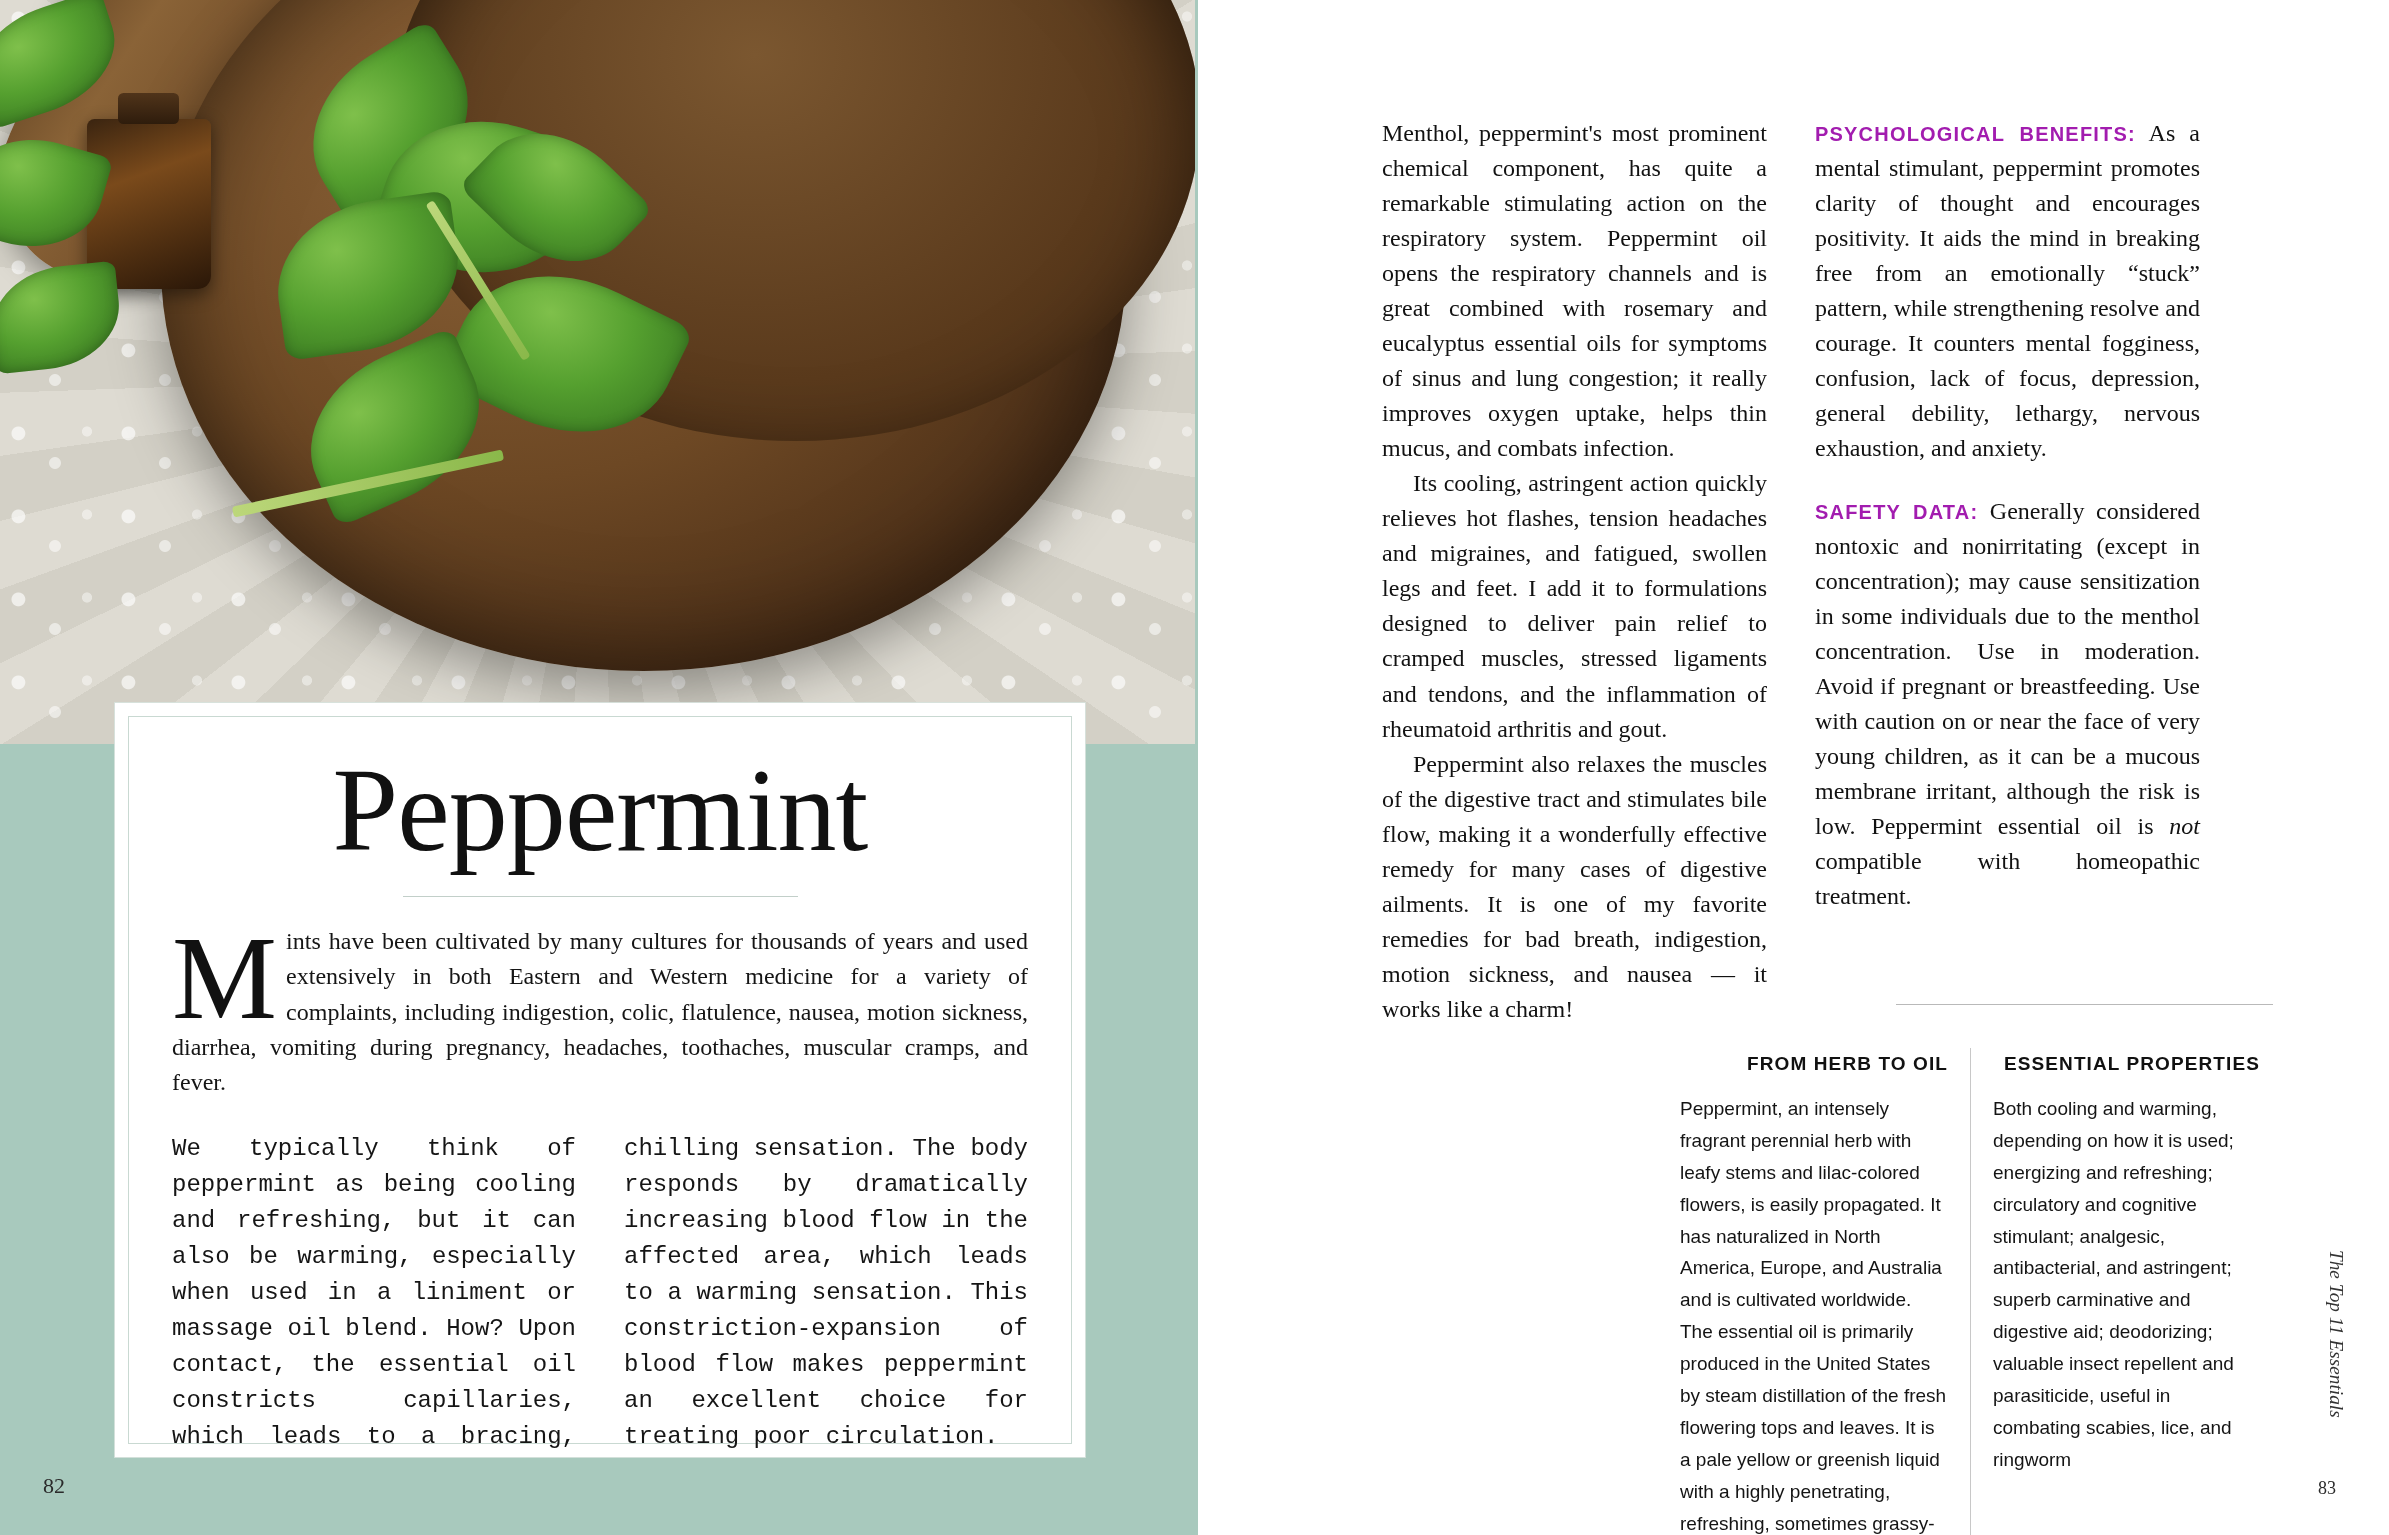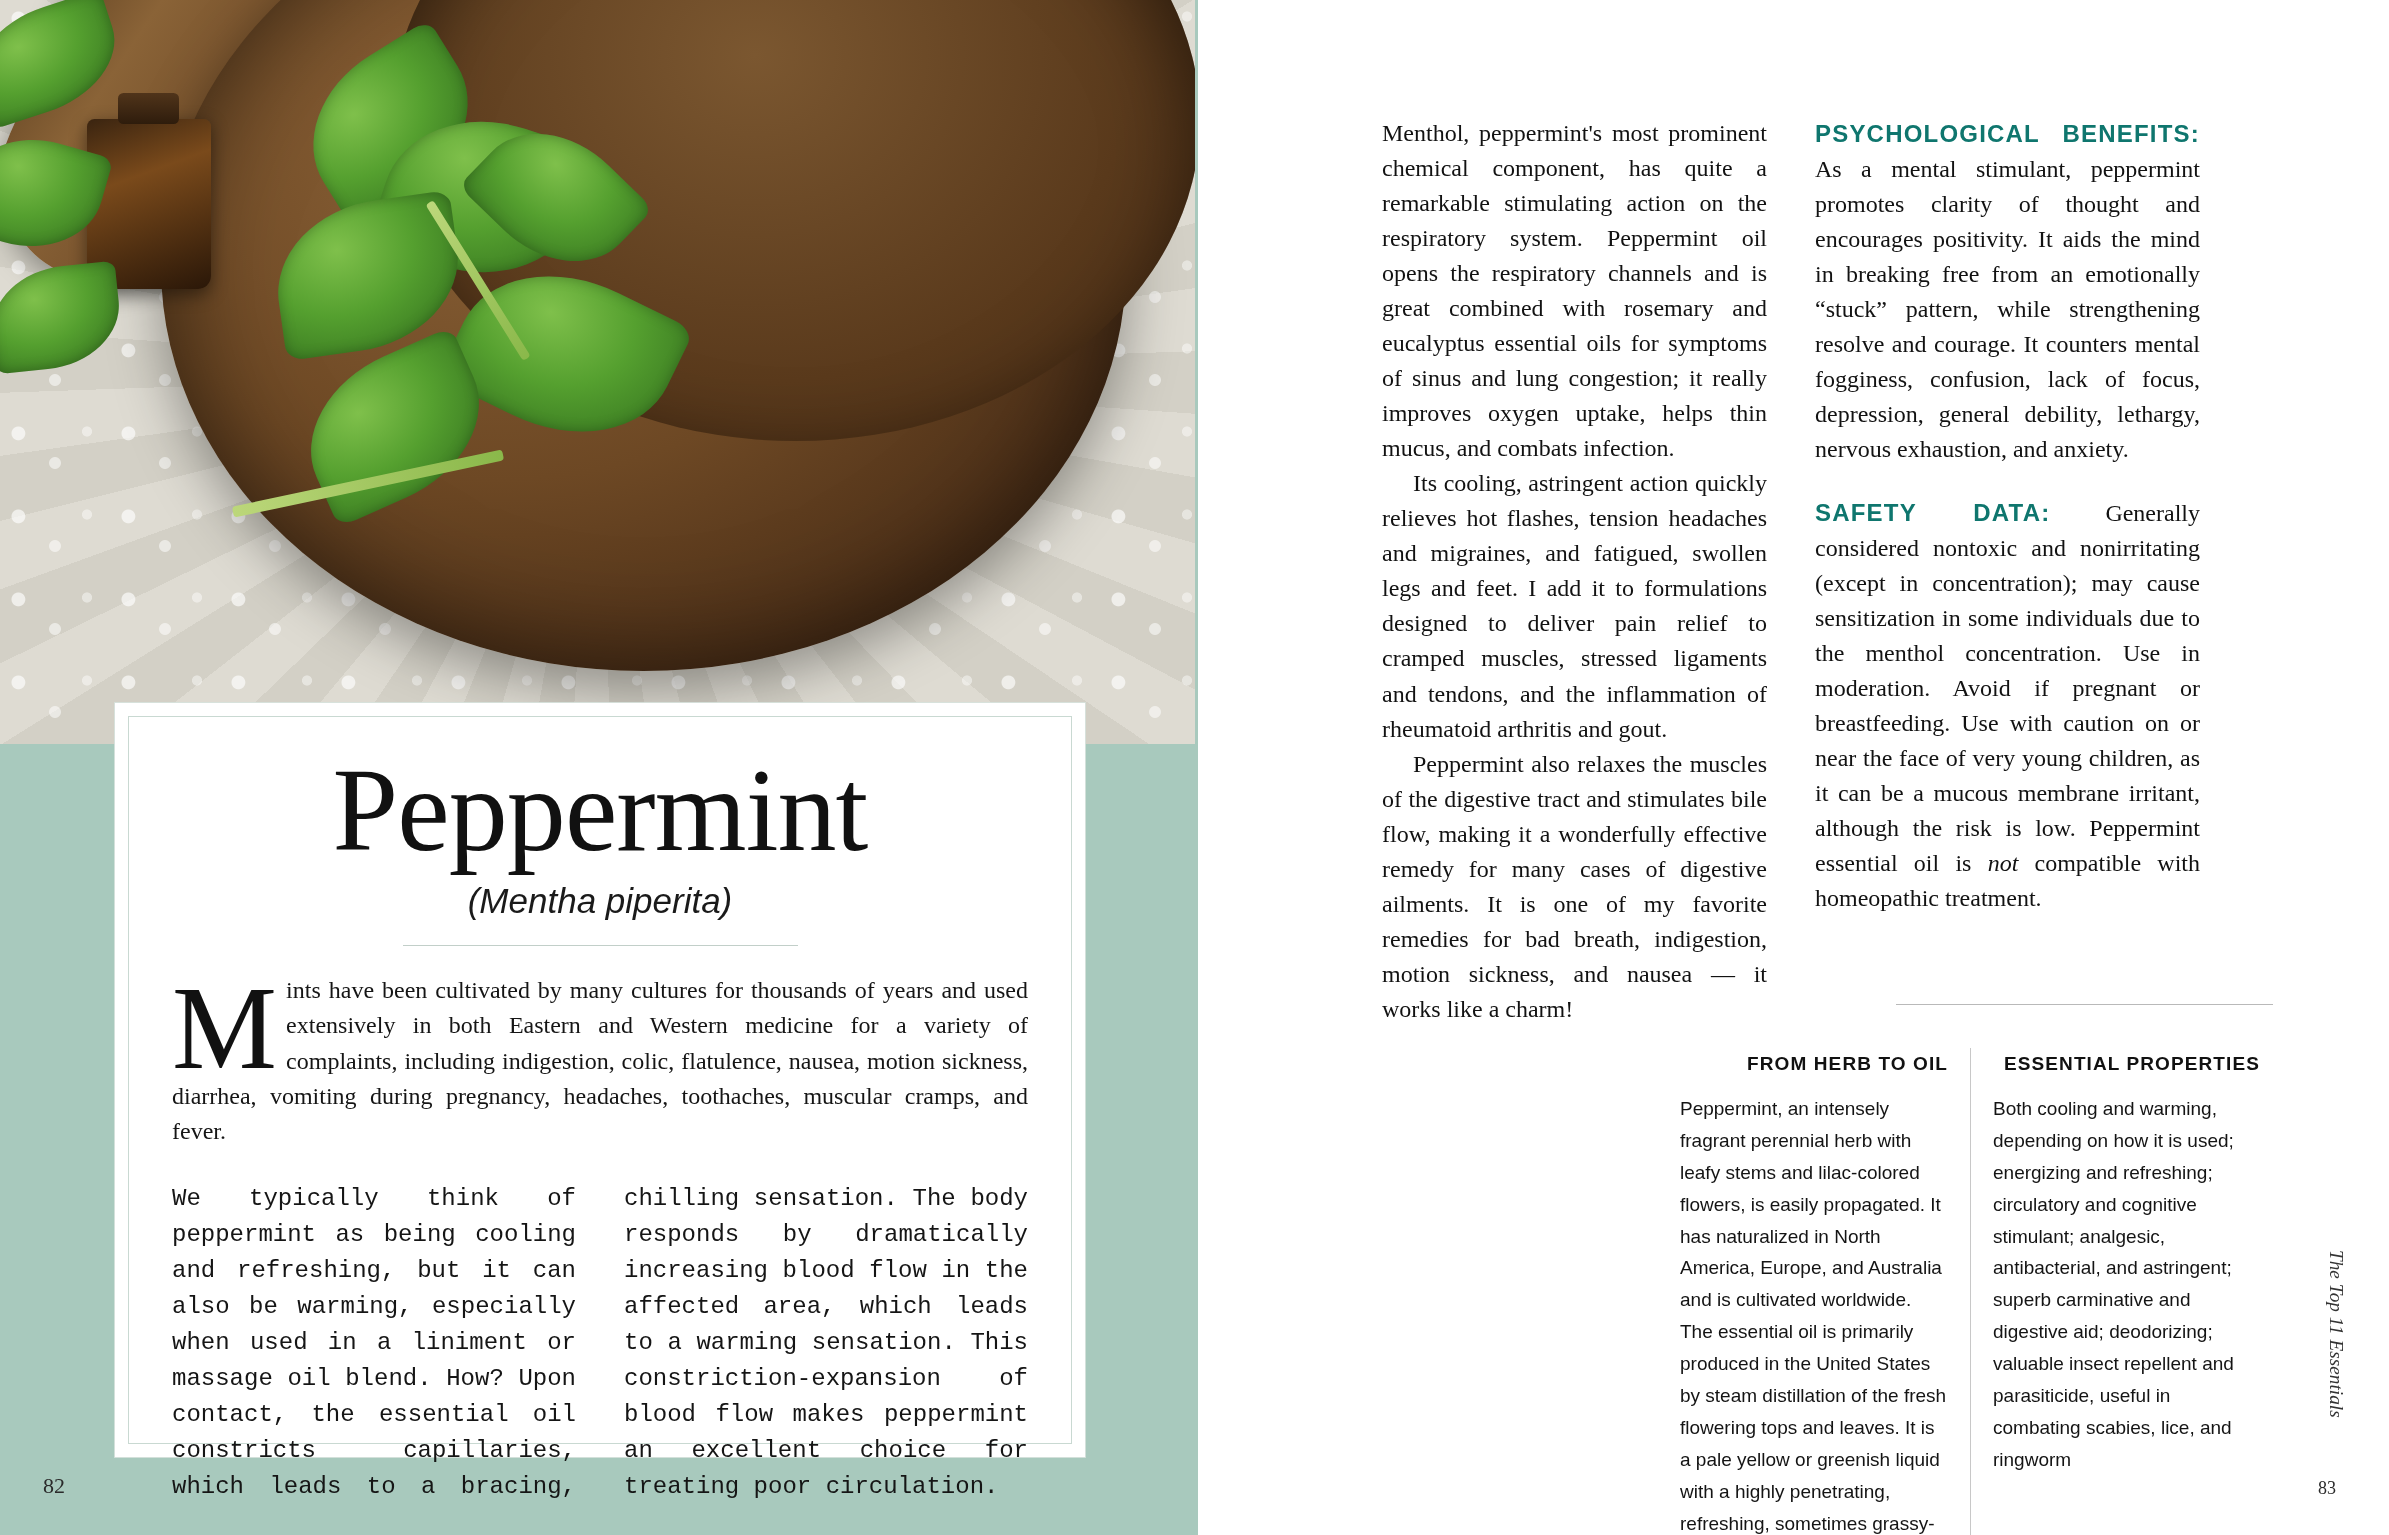--- a/index.html
+++ b/index.html
@@ -236,9 +236,9 @@
   .smallcaps {
     font-family: "Liberation Sans", sans-serif;
     font-weight: 700;
-    font-size: 24px;
+    font-size: 20px;
     letter-spacing: 1.2px;
-    color: #0f766e;
+    color: #a21caf;
   }
   .hrule {
     position: absolute;

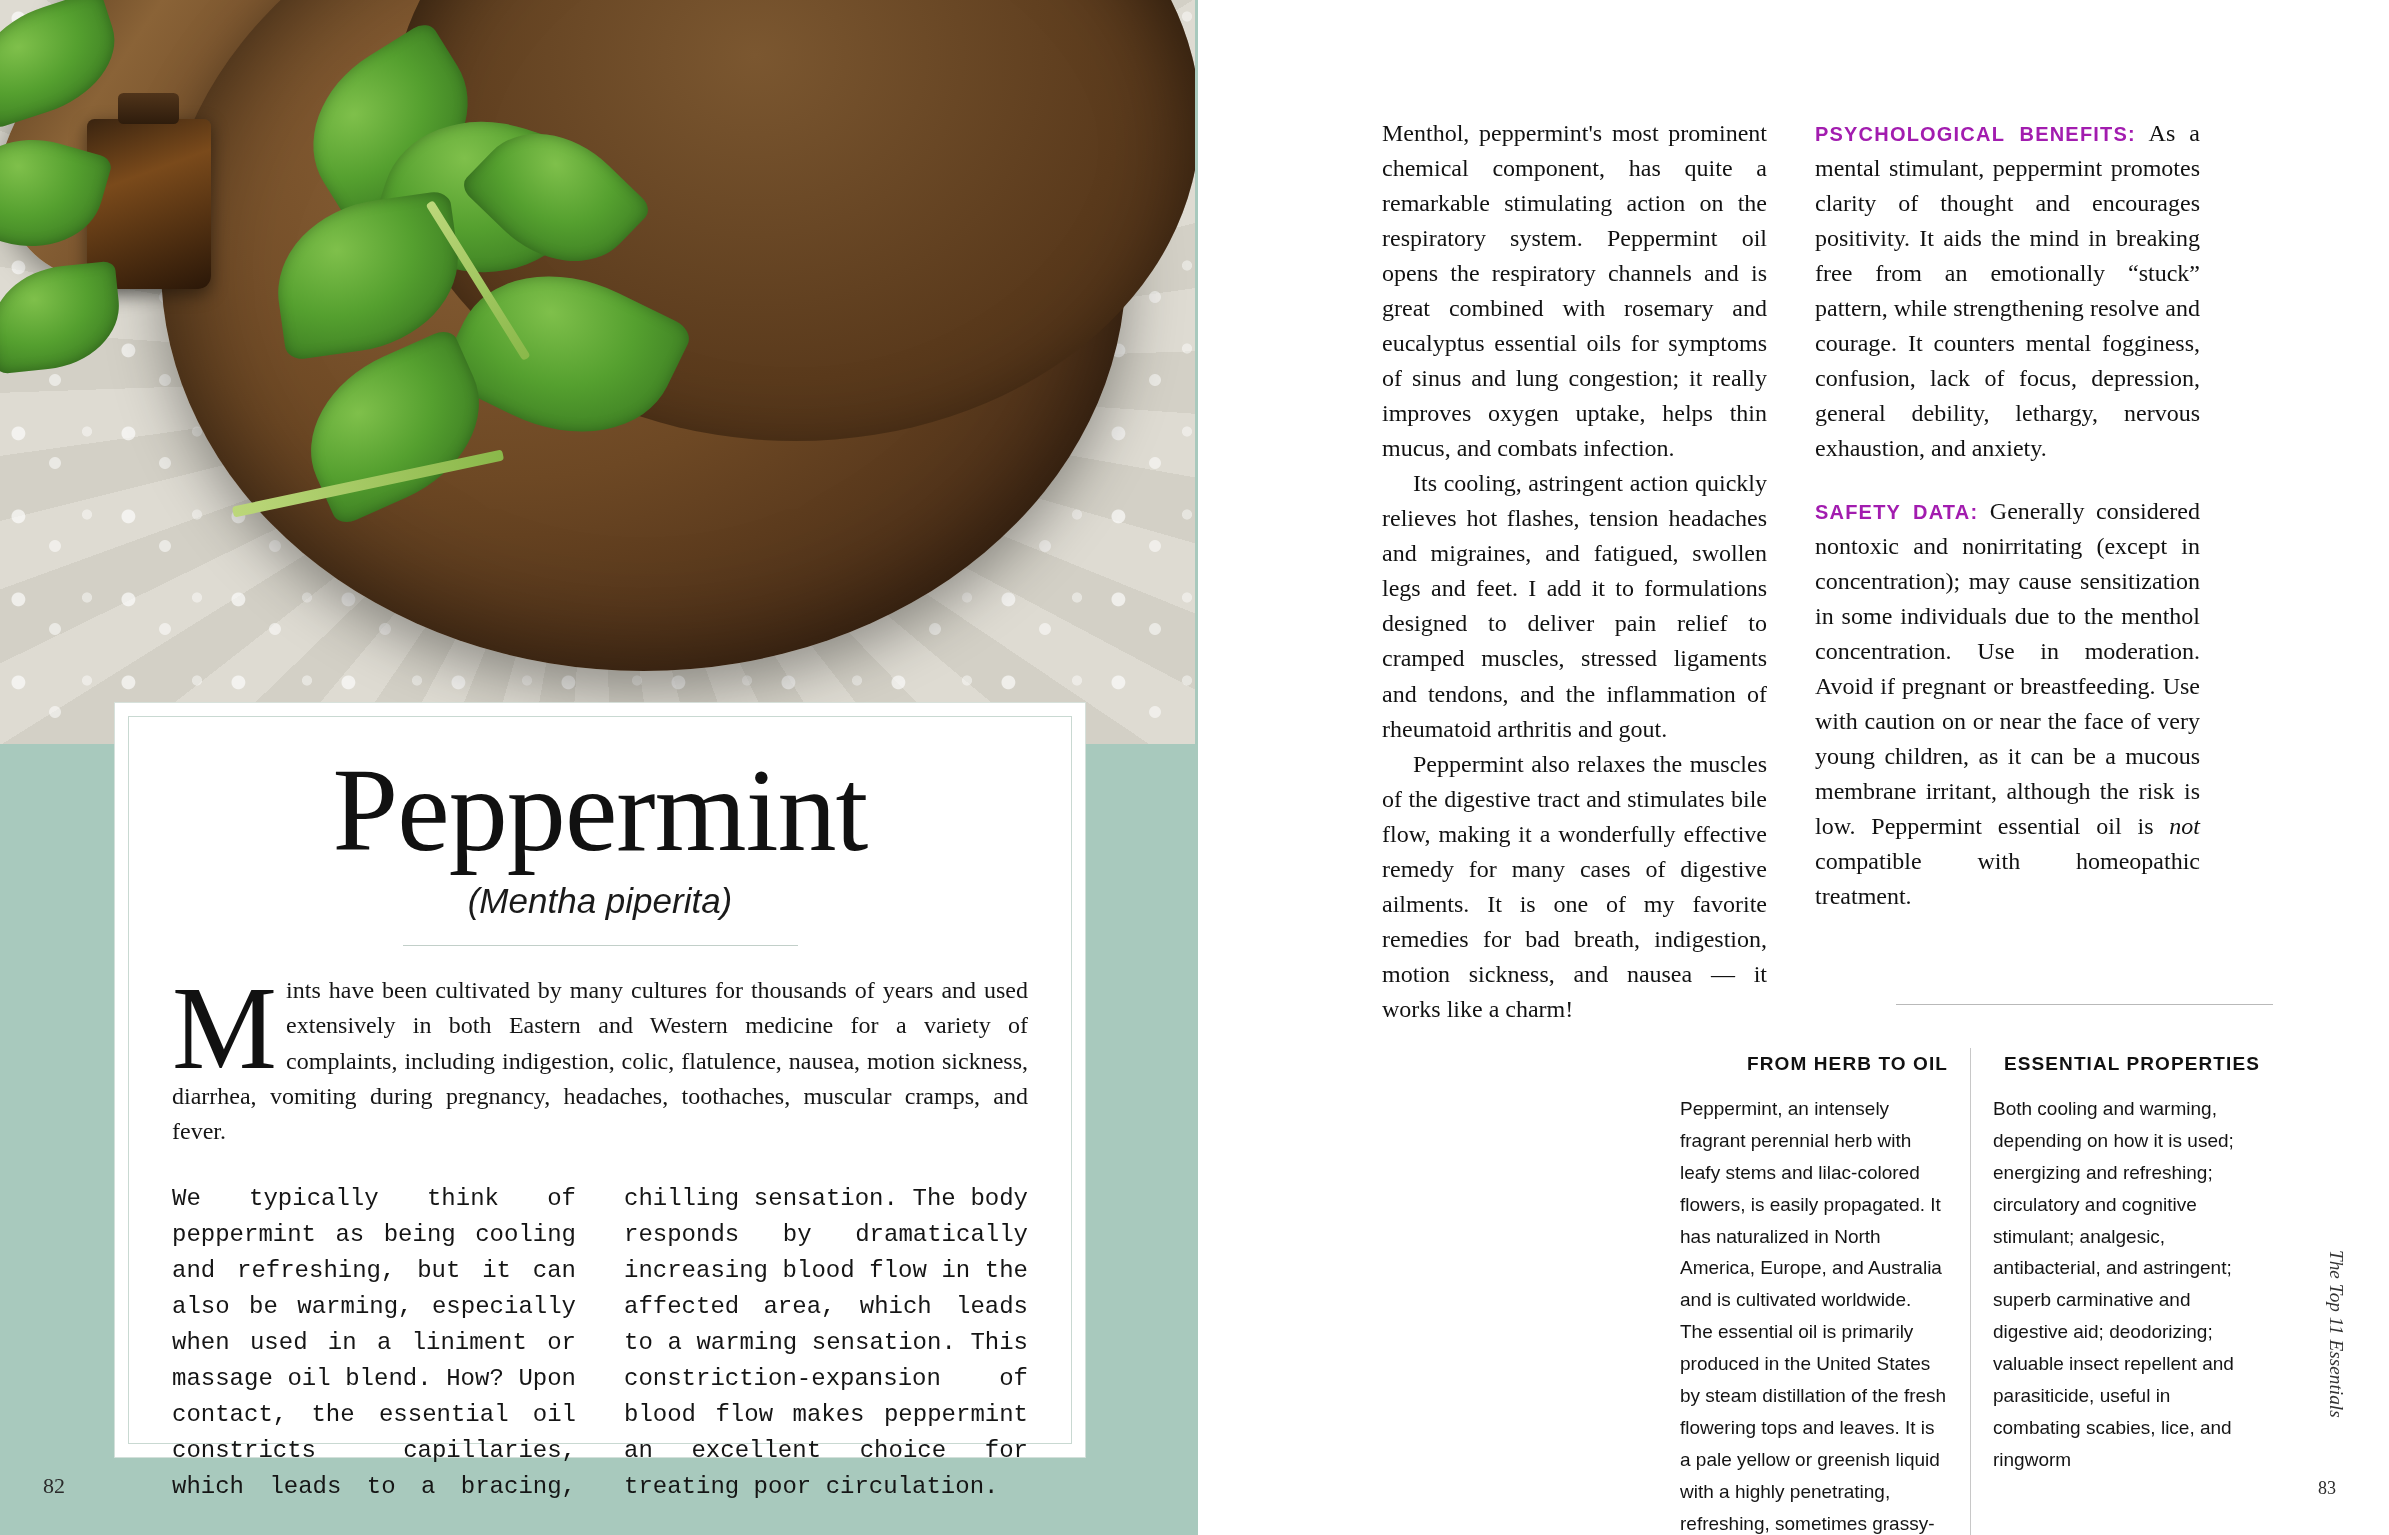--- a/index.html
+++ b/index.html
@@ -327,7 +327,6 @@
       <div class="inner-rule"></div>
       <div class="caption-inner">
         <h1 class="title">Peppermint</h1>
-        <div class="subtitle">(Mentha piperita)</div>
         <div class="sub-rule"></div>
 
         <div class="dropcap-para">

